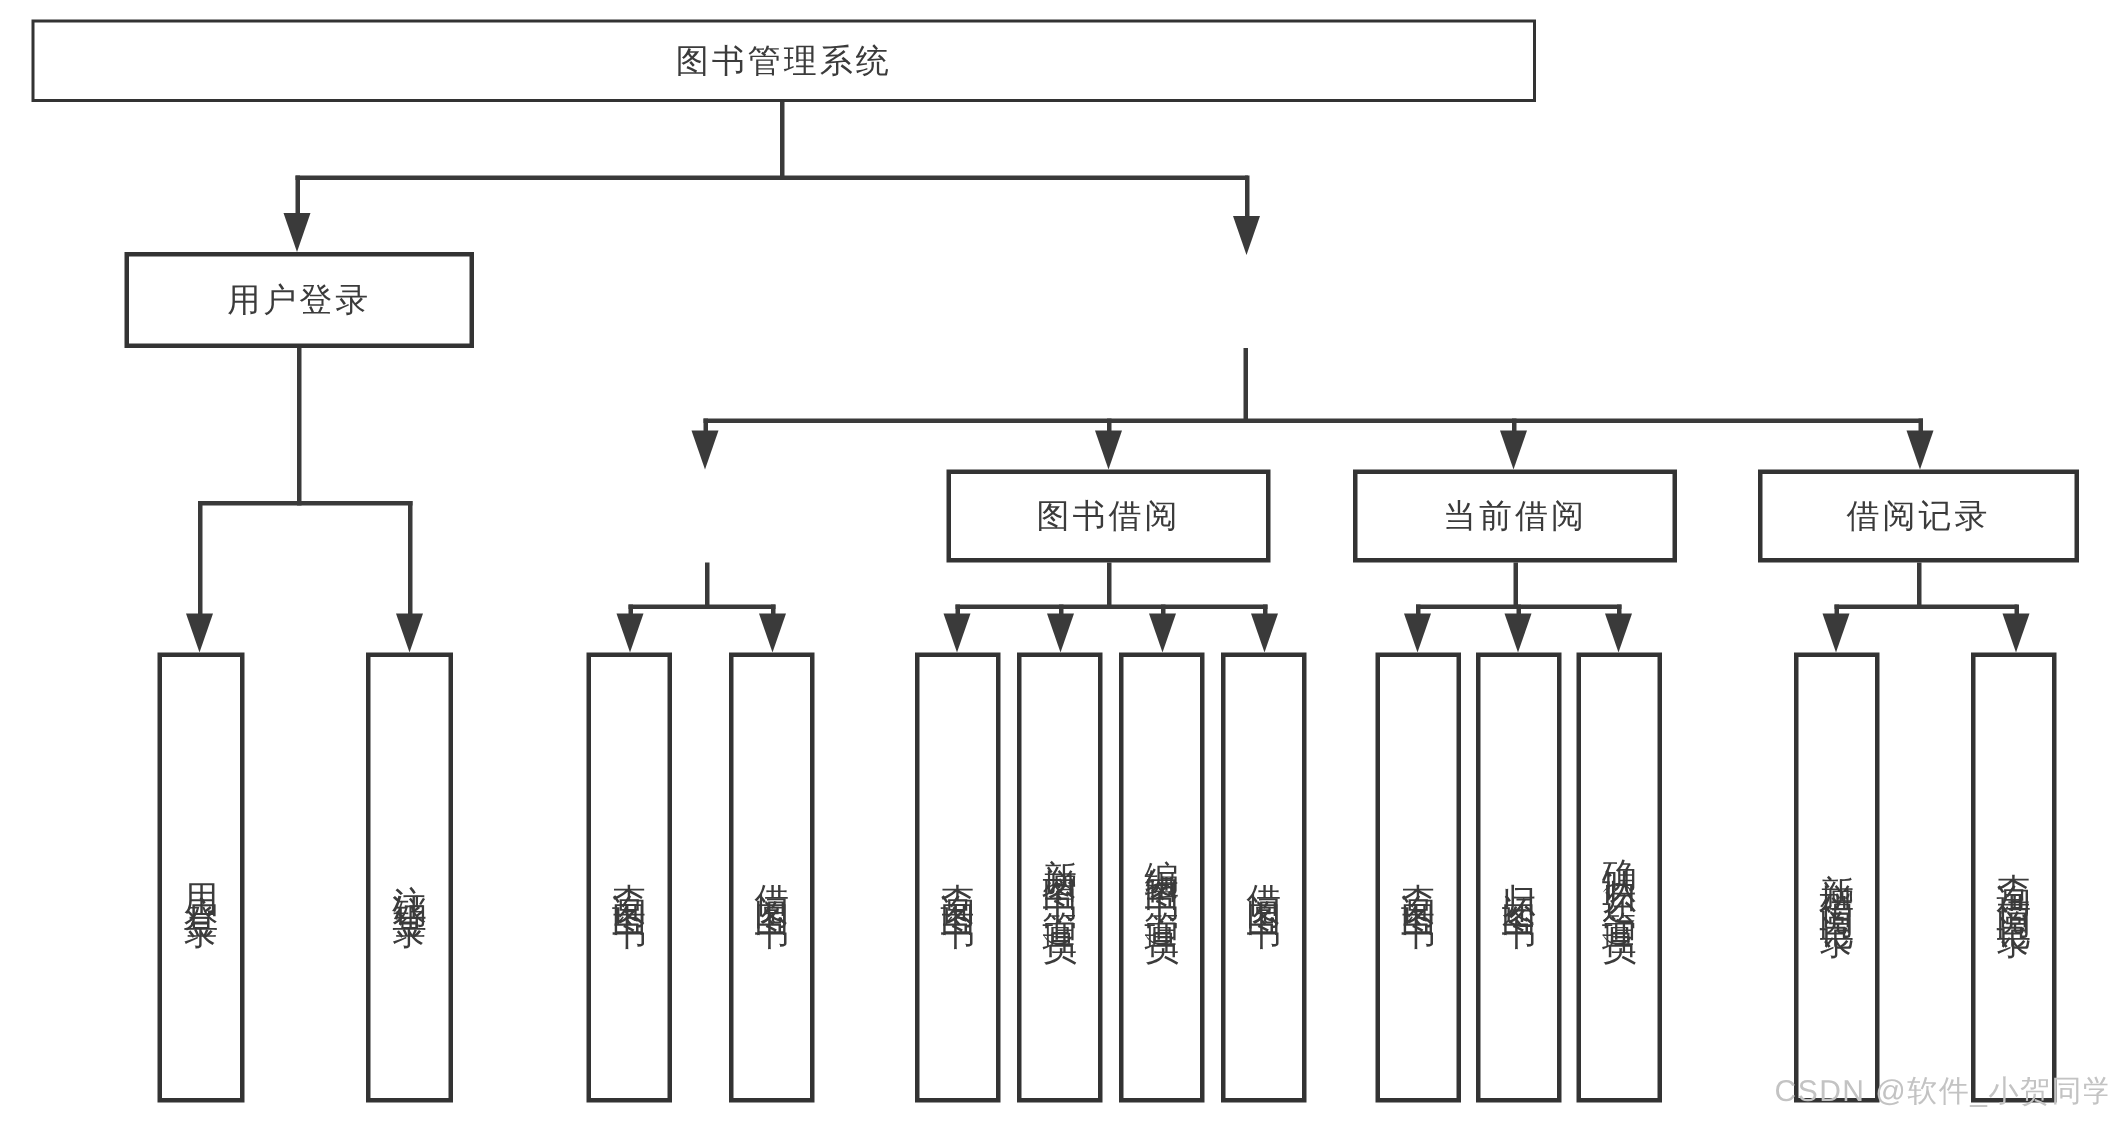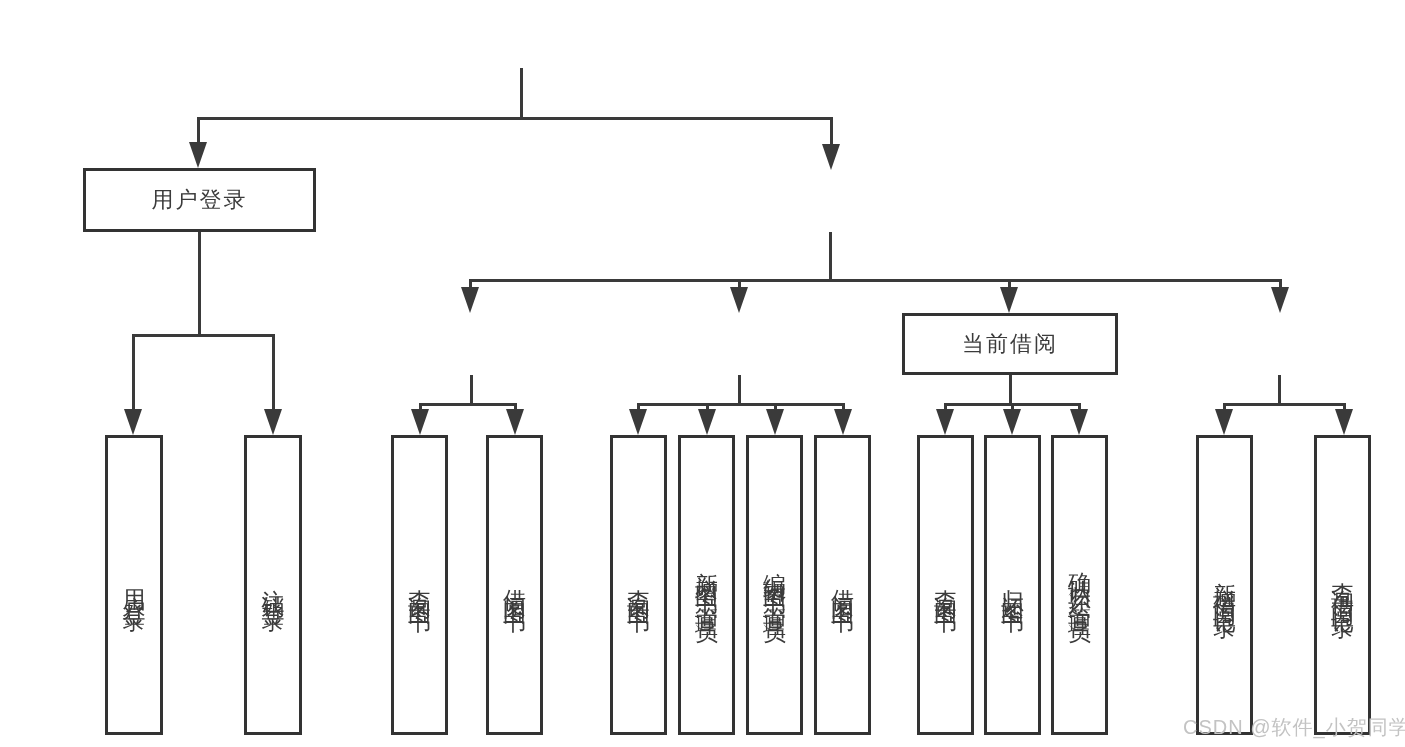--- a/index.html
+++ b/index.html
@@ -52,6 +52,9 @@
 
 <div class="stage">
 
+  <div class="box root" style="left:21px;top:13px;width:1003px;height:55px;">
+    <span>图书管理系统</span>
+  </div>
 
   <div class="vl" style="left:520px;top:68px;height:50px;"></div>
   <div class="hl" style="left:197px;top:117px;width:635px;"></div>

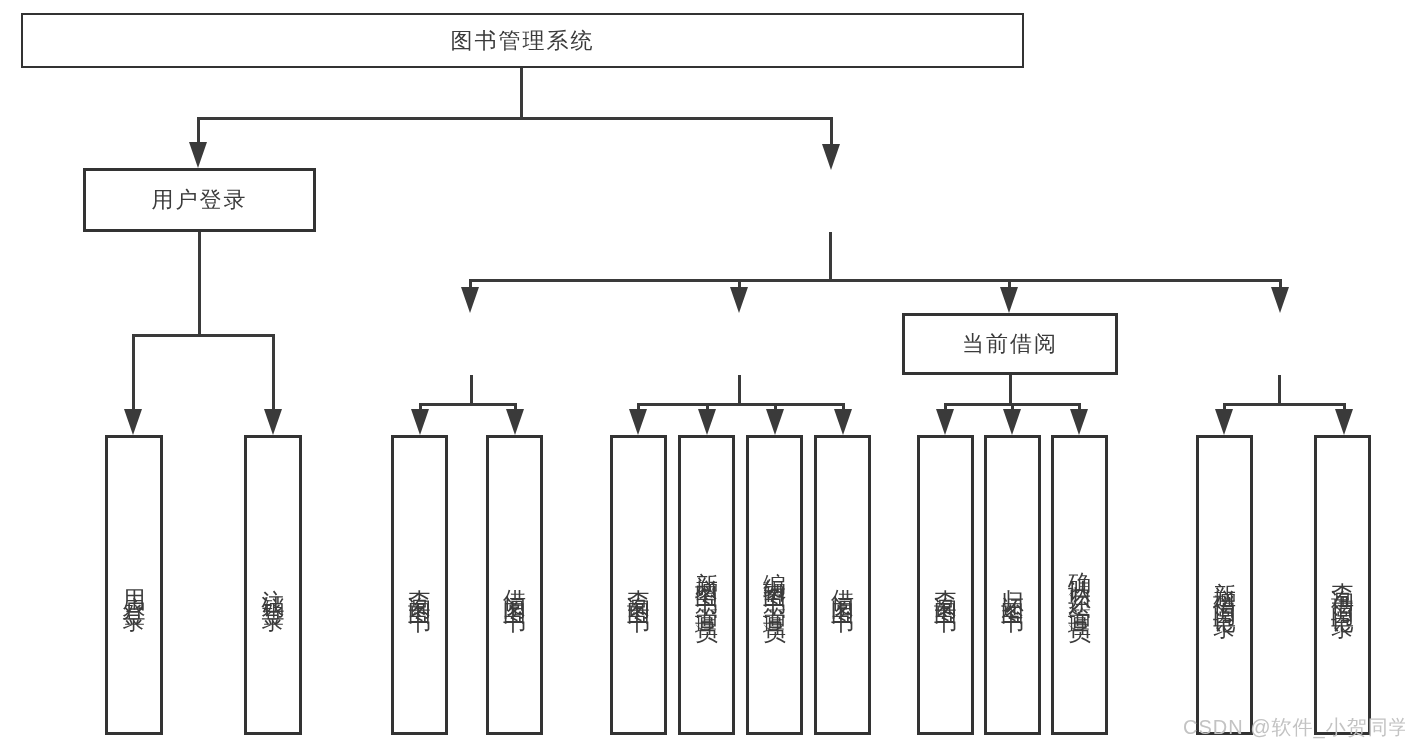--- a/index.html
+++ b/index.html
@@ -85,6 +85,9 @@
   <div class="vl" style="left:1279px;top:279px;height:10px;"></div>
   <div class="arr" style="left:1271px;top:287px;"></div>
 
+  <div class="box" style="left:631px;top:313px;width:216px;height:62px;">
+    <span>图书借阅</span>
+  </div>
   <div class="box" style="left:902px;top:313px;width:216px;height:62px;align-items:center;">
     <span>当前借阅</span>
   </div>

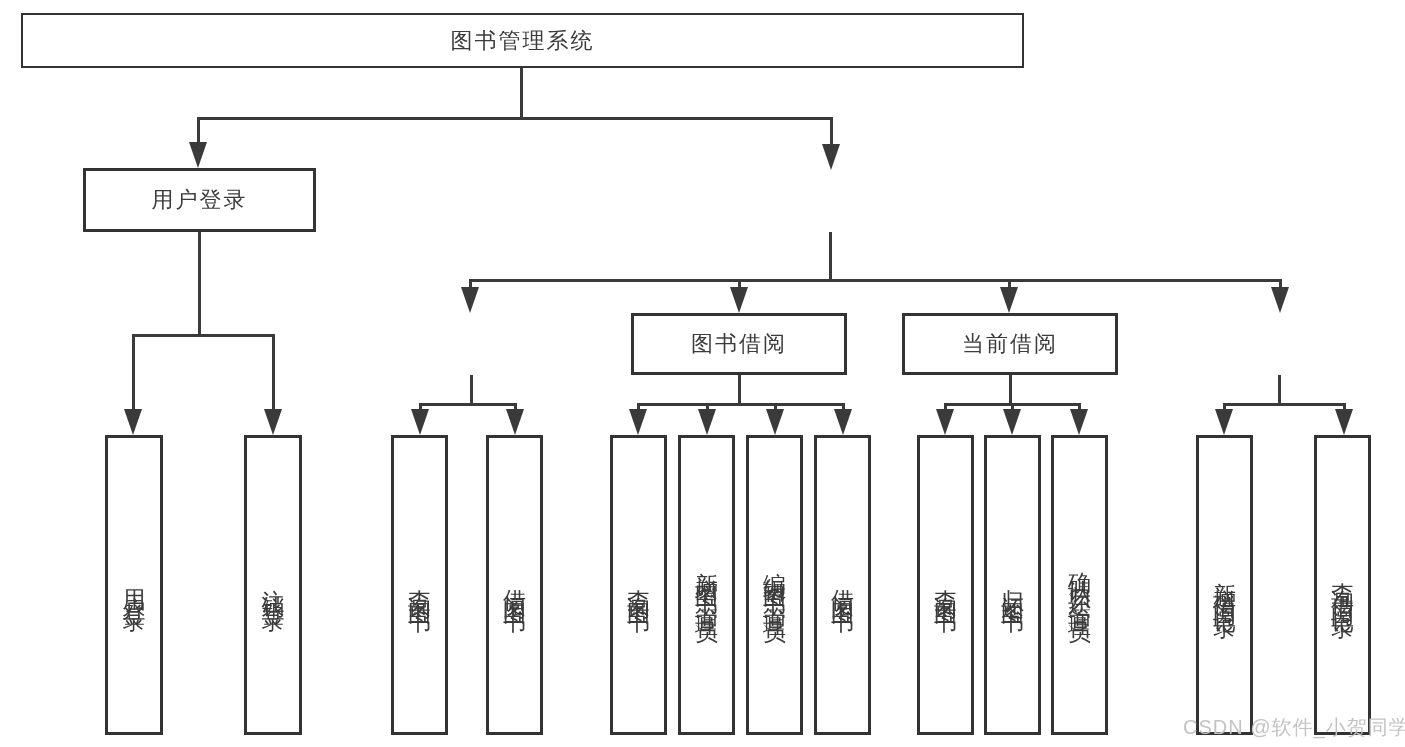--- a/index.html
+++ b/index.html
@@ -91,6 +91,9 @@
   <div class="box" style="left:902px;top:313px;width:216px;height:62px;align-items:center;">
     <span>当前借阅</span>
   </div>
+  <div class="box" style="left:1172px;top:313px;width:214px;height:62px;">
+    <span>借阅记录</span>
+  </div>
 
   <div class="vl" style="left:470px;top:375px;height:31px;"></div>
   <div class="hl" style="left:419px;top:403px;width:98px;"></div>

